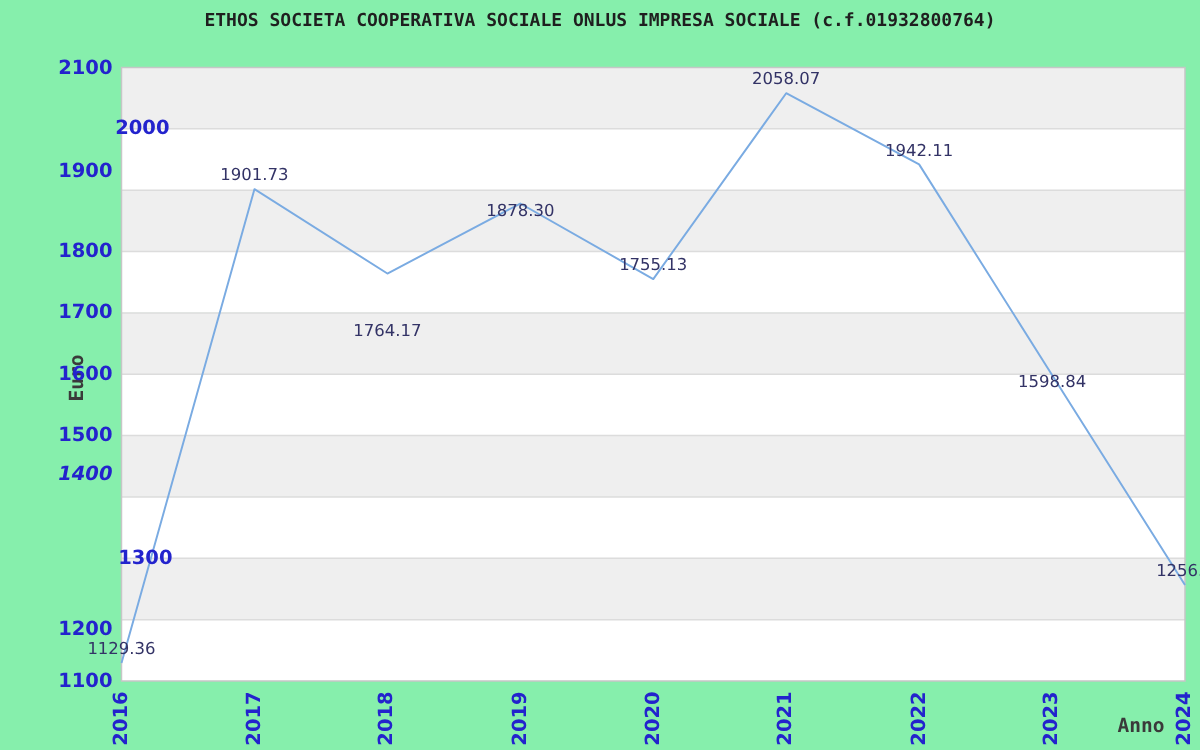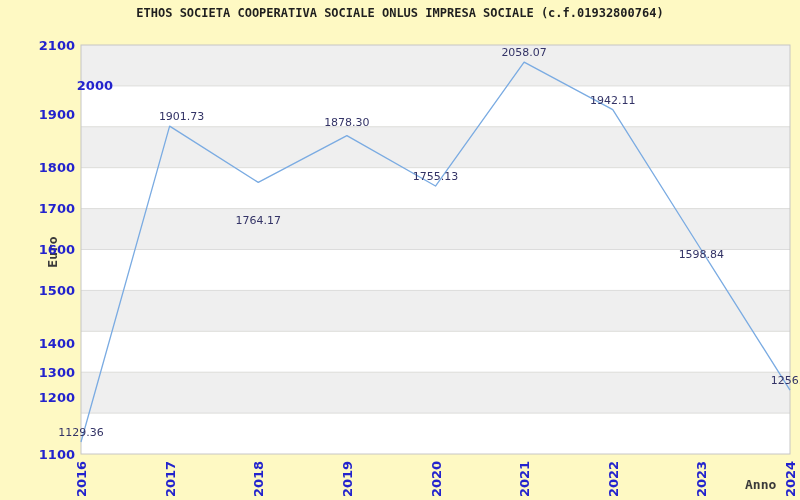--- a/index.html
+++ b/index.html
@@ -6,7 +6,7 @@
   .chart{
     position:relative;
     width:800px;height:500px;
-    background:#fef9c3;
+    background:#86efac;
     overflow:hidden;
     font-family:"DejaVu Sans", sans-serif;
   }

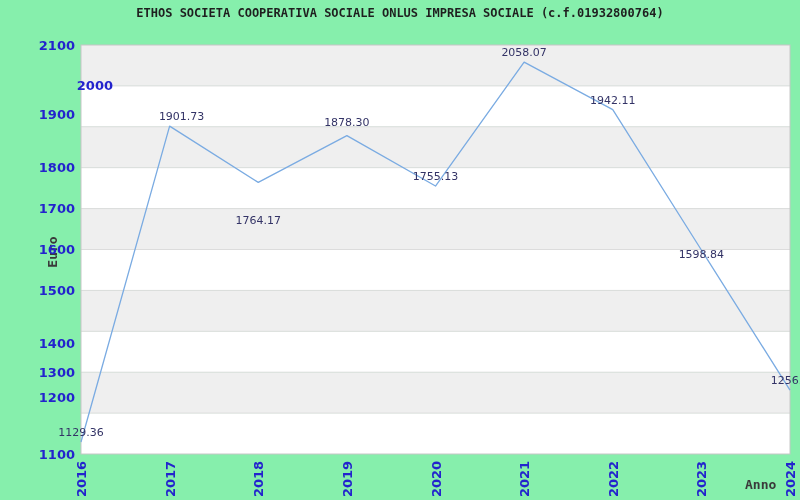--- a/index.html
+++ b/index.html
@@ -109,7 +109,7 @@
     <div class="x-tick" style="left: 701.375px; top: 479px;">2023</div>
     <div class="x-tick" style="left: 790px; top: 479px;">2024</div>
     <div class="pt-label" style="left: 81px; top: 425.992px;">1129.36</div>
-    <div class="pt-label" style="left: 169.625px; top: 110.092px; margin-left: 12px;">1901.73</div>
+    <div class="pt-label" style="left: 169.625px; top: 110.092px;">1901.73</div>
     <div class="pt-label" style="left: 258.25px; top: 166.354px; margin-top: 48px;">1764.17</div>
     <div class="pt-label" style="left: 346.875px; top: 116px;">1878.30</div>
     <div class="pt-label" style="left: 435.5px; top: 170.052px;">1755.13</div>

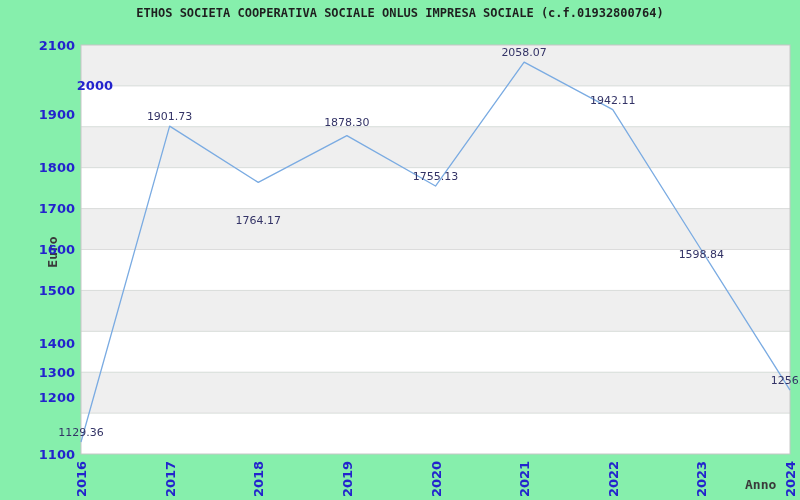--- a/index.html
+++ b/index.html
@@ -111,7 +111,7 @@
     <div class="pt-label" style="left: 81px; top: 425.992px;">1129.36</div>
     <div class="pt-label" style="left: 169.625px; top: 110.092px;">1901.73</div>
     <div class="pt-label" style="left: 258.25px; top: 166.354px; margin-top: 48px;">1764.17</div>
-    <div class="pt-label" style="left: 346.875px; top: 116px;">1878.30</div>
+    <div class="pt-label" style="left: 346.875px; top: 134px;">1878.30</div>
     <div class="pt-label" style="left: 435.5px; top: 170.052px;">1755.13</div>
     <div class="pt-label" style="left: 524.125px; top: 46.1494px;">2058.07</div>
     <div class="pt-label" style="left: 612.75px; top: 93.577px;">1942.11</div>

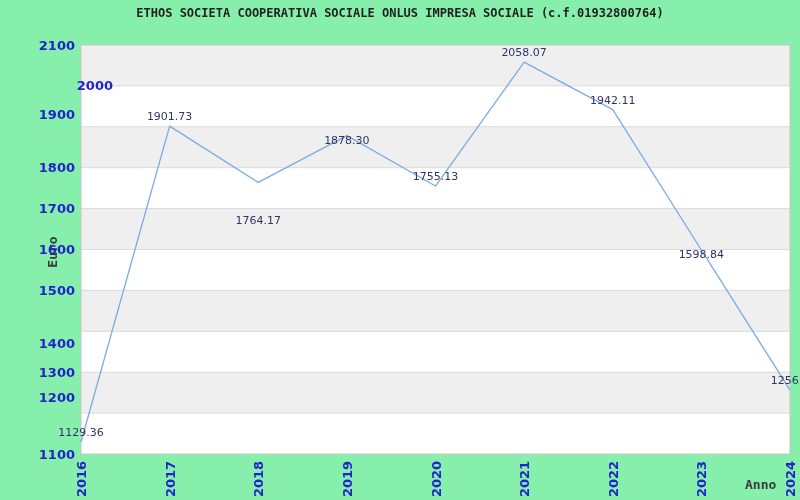--- a/index.html
+++ b/index.html
@@ -95,7 +95,7 @@
     <div class="y-tick" style="top: 201.1px;">1700</div>
     <div class="y-tick" style="top: 242px;">1600</div>
     <div class="y-tick" style="top: 282.9px;">1500</div>
-    <div class="y-tick" style="top: 336px;">1400</div>
+    <div class="y-tick" style="top: 309px; font-style: italic;">1400</div>
     <div class="y-tick" style="top: 364.7px;">1300</div>
     <div class="y-tick" style="top: 390px;">1200</div>
     <div class="y-tick" style="top: 446.5px;">1100</div>

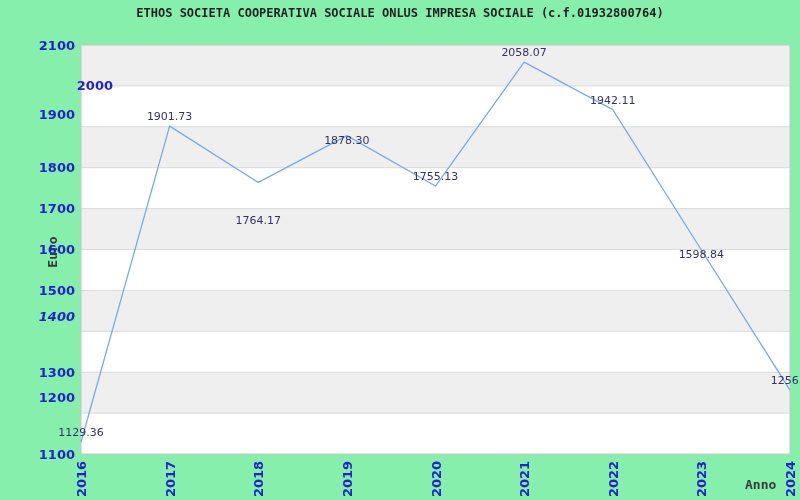--- a/index.html
+++ b/index.html
@@ -96,7 +96,7 @@
     <div class="y-tick" style="top: 242px;">1600</div>
     <div class="y-tick" style="top: 282.9px;">1500</div>
     <div class="y-tick" style="top: 309px; font-style: italic;">1400</div>
-    <div class="y-tick" style="top: 364.7px;">1300</div>
+    <div class="y-tick" style="top: 364.7px; padding-left: 40px;">1300</div>
     <div class="y-tick" style="top: 390px;">1200</div>
     <div class="y-tick" style="top: 446.5px;">1100</div>
     <div class="x-tick" style="left: 81px; top: 479px;">2016</div>

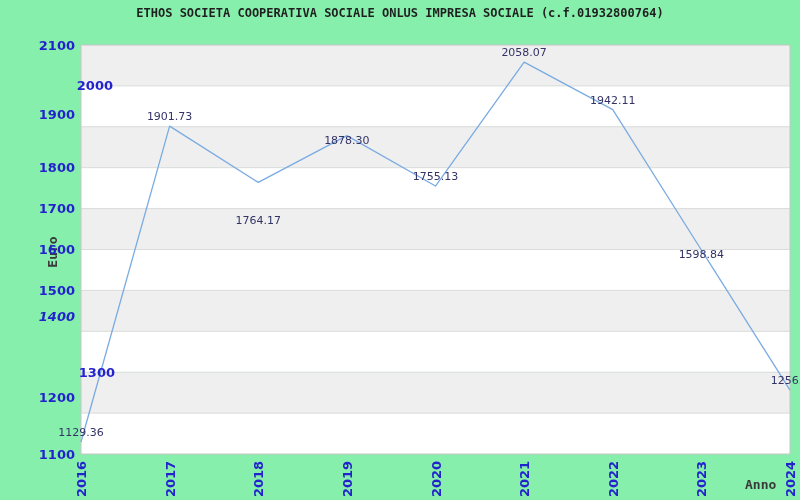--- a/index.html
+++ b/index.html
@@ -97,7 +97,7 @@
     <div class="y-tick" style="top: 282.9px;">1500</div>
     <div class="y-tick" style="top: 309px; font-style: italic;">1400</div>
     <div class="y-tick" style="top: 364.7px; padding-left: 40px;">1300</div>
-    <div class="y-tick" style="top: 390px;">1200</div>
+    <div class="y-tick" style="top: 412px;">1200</div>
     <div class="y-tick" style="top: 446.5px;">1100</div>
     <div class="x-tick" style="left: 81px; top: 479px;">2016</div>
     <div class="x-tick" style="left: 169.625px; top: 479px;">2017</div>

